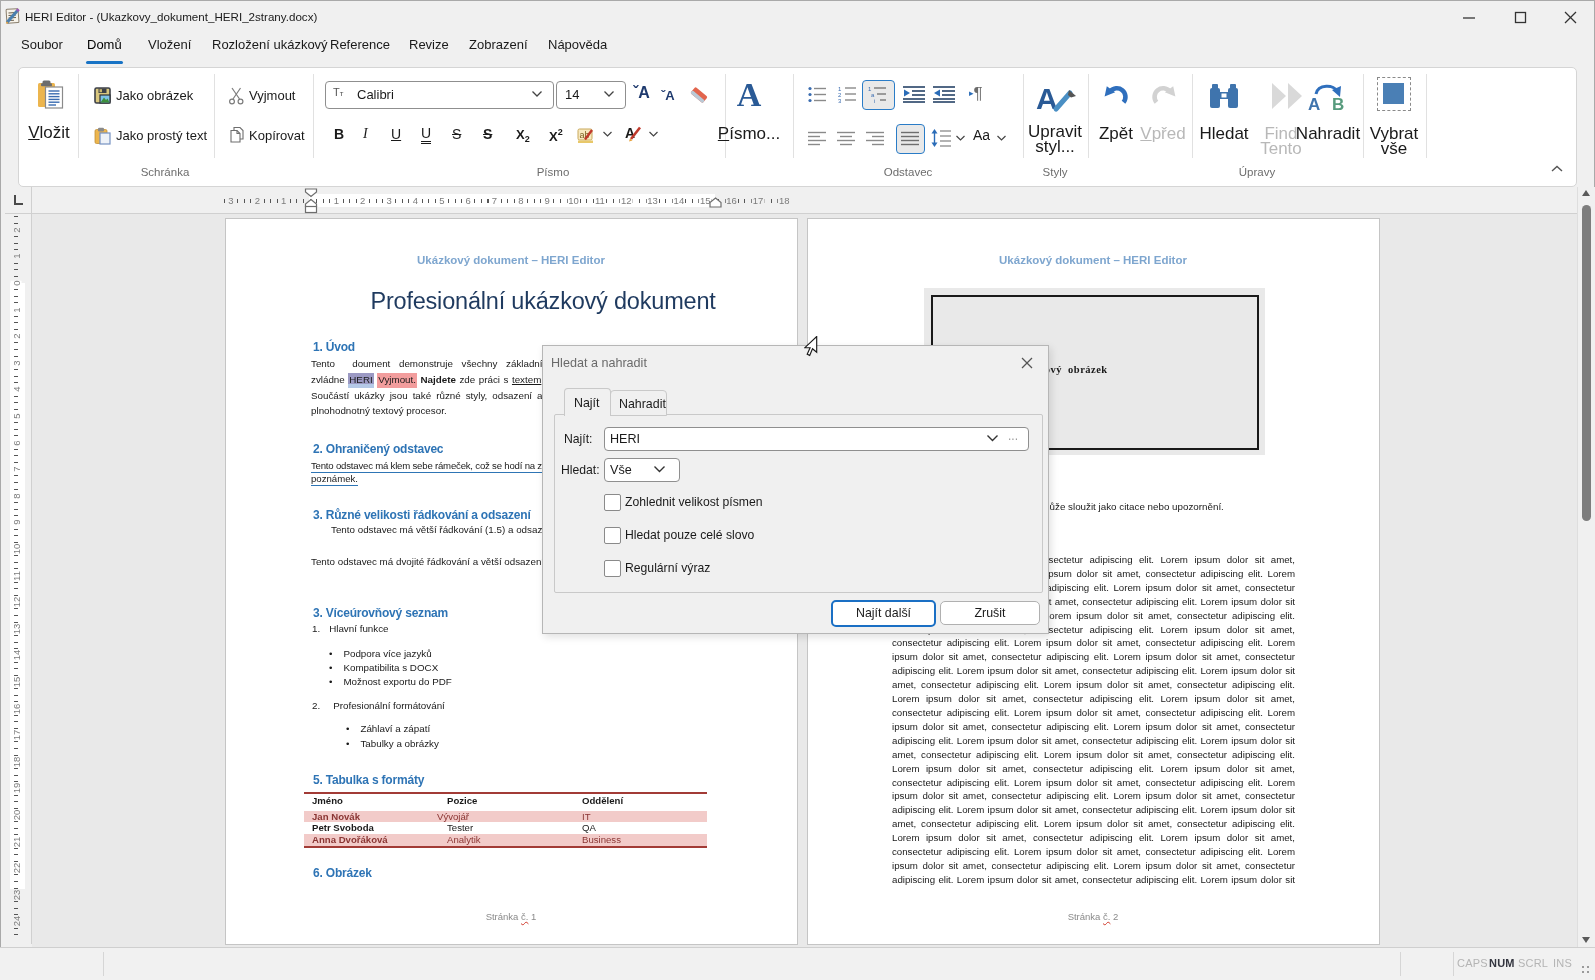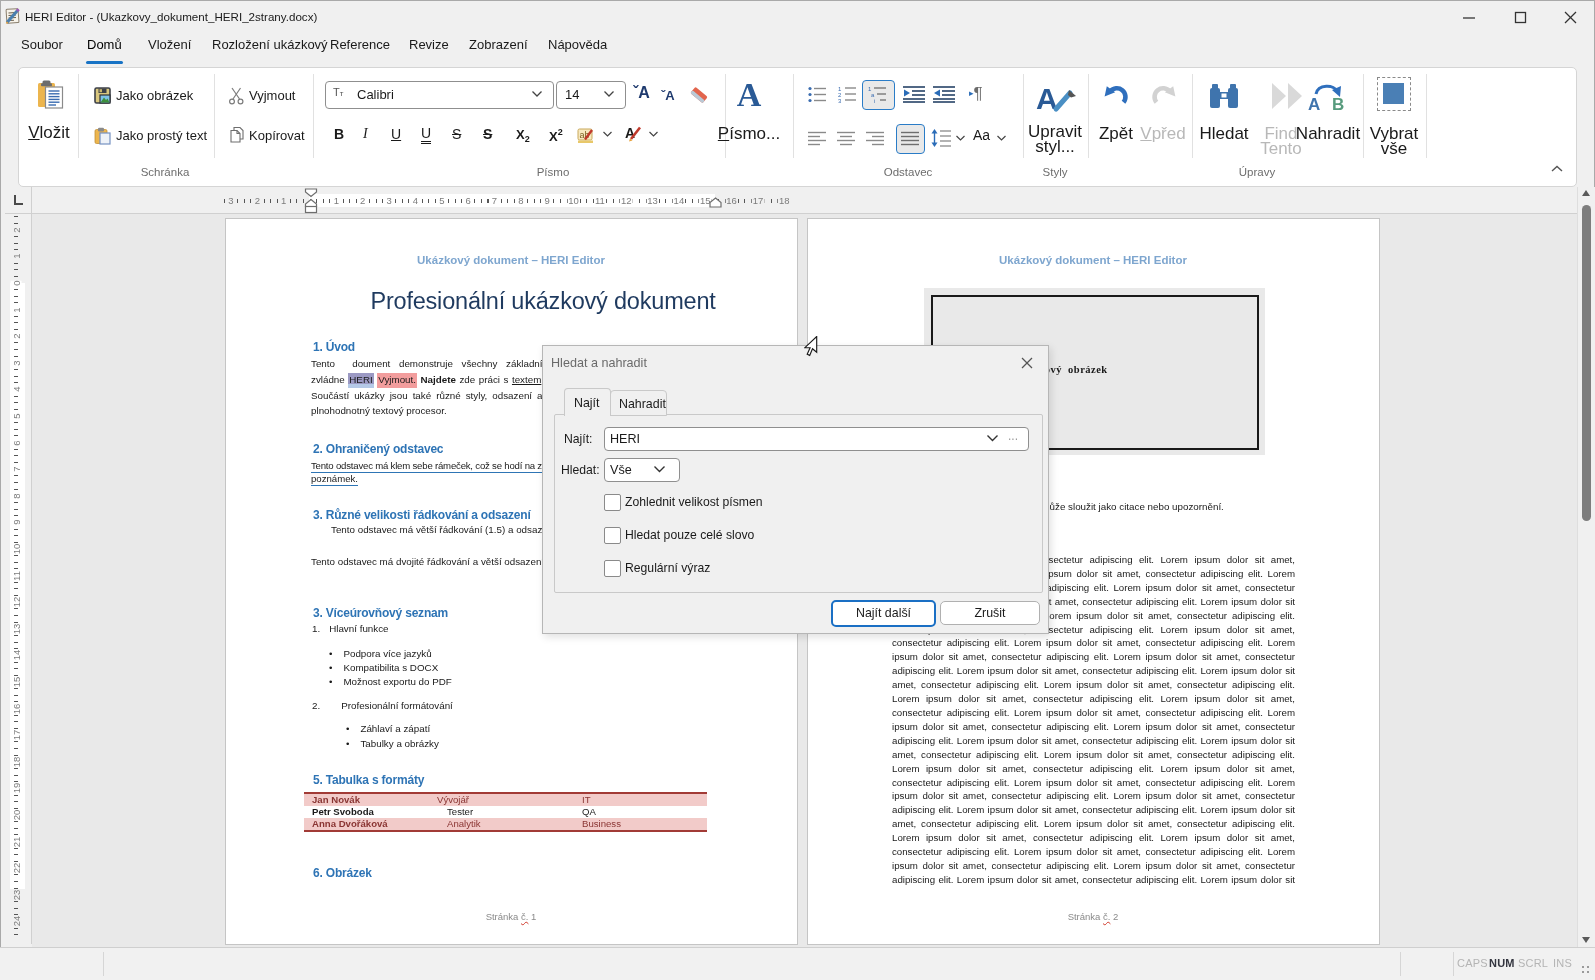--- a/index.html
+++ b/index.html
@@ -442,7 +442,7 @@
 <div class="body1" style="left:329px;top:648px;">•<span style="margin-left:11px;">Podpora více jazyků</span></div>
 <div class="body1" style="left:329px;top:662px;">•<span style="margin-left:11px;">Kompatibilita s DOCX</span></div>
 <div class="body1" style="left:329px;top:676px;">•<span style="margin-left:11px;">Možnost exportu do PDF</span></div>
-<div class="body1" style="left:312px;top:700px;">2.<span style="margin-left:21px;">Profesionální formátování</span></div>
+<div class="body1" style="left:312px;top:700px;">2.<span style="margin-left:13px;">Profesionální formátování</span></div>
 <div class="body1" style="left:346px;top:723px;">•<span style="margin-left:11px;">Záhlaví a zápatí</span></div>
 <div class="body1" style="left:346px;top:738px;">•<span style="margin-left:11px;">Tabulky a obrázky</span></div>
 <div class="h2d" style="left:313px;top:773px;">5. Tabulka s formáty</div>

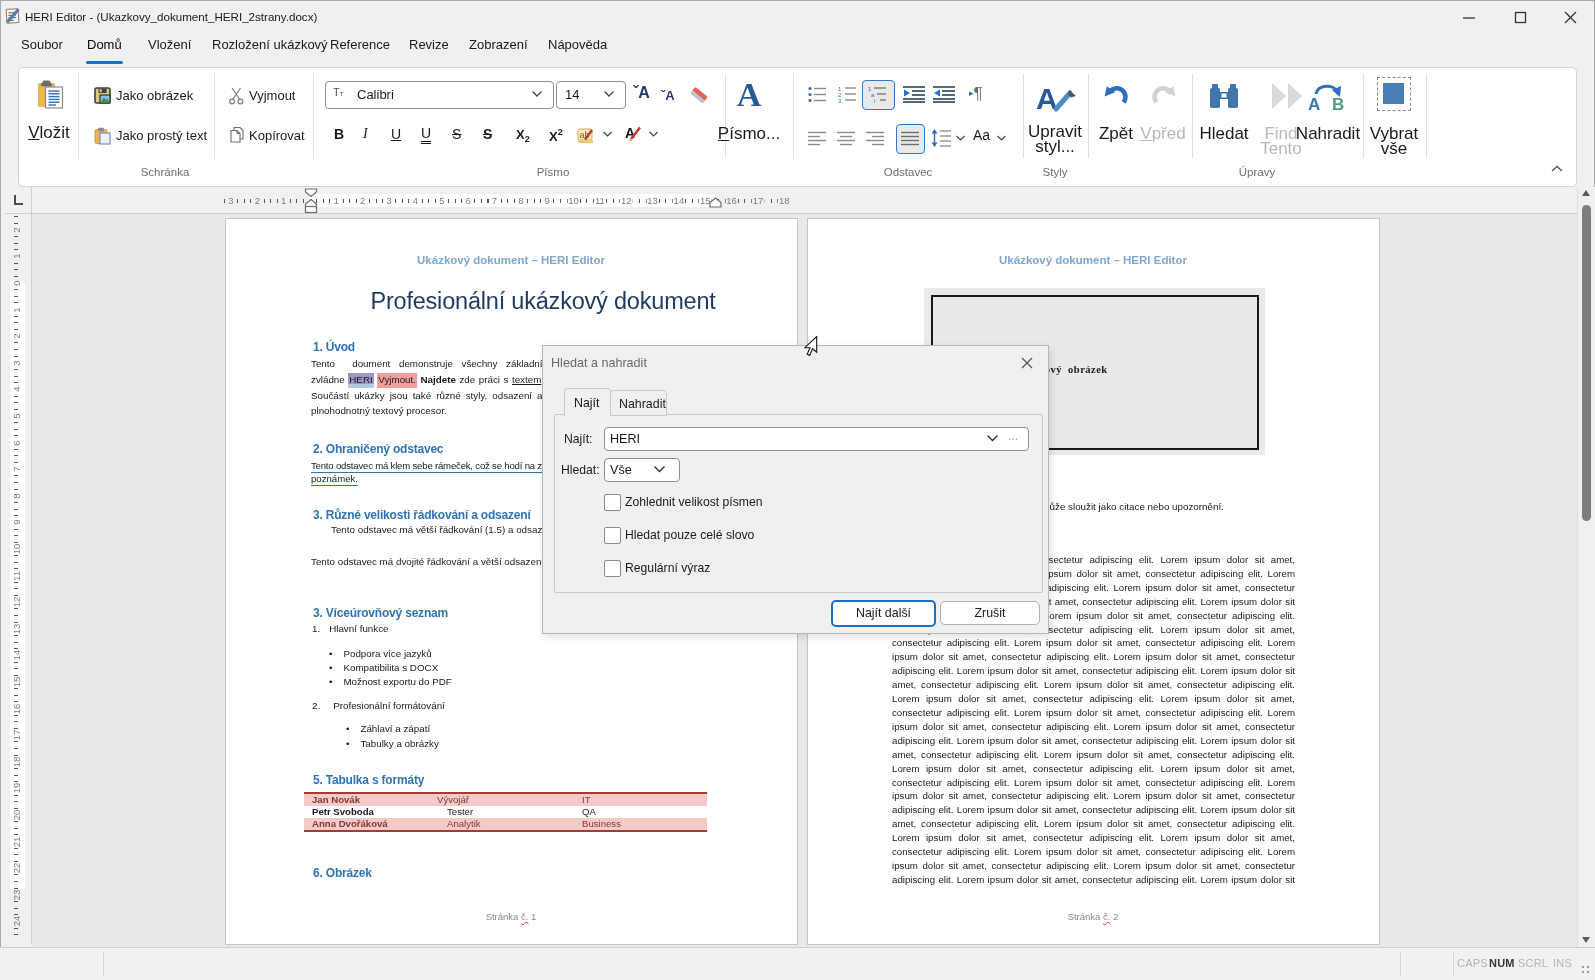--- a/index.html
+++ b/index.html
@@ -447,6 +447,11 @@
 <div class="body1" style="left:346px;top:738px;">•<span style="margin-left:11px;">Tabulky a obrázky</span></div>
 <div class="h2d" style="left:313px;top:773px;">5. Tabulka s formáty</div>
 <div class="abs" style="left:304px;top:792px;width:403px;border-top:2px solid #a23b36;border-bottom:2px solid #a23b36;font-size:9.6px;color:#1a1a1a;">
+ <div style="height:15.5px;padding-top:1px;">
+        <span style="position:absolute;left:8px;font-weight:bold;">Jméno</span>
+        <span style="position:absolute;left:143px;font-weight:bold;">Pozice</span>
+        <span style="position:absolute;left:278px;font-weight:bold;">Oddělení</span>
+      </div>
  <div style="height:11.9px;background:#f2cbc9;color:#8a3533;">
         <span style="position:absolute;left:8px;font-weight:bold;">Jan Novák</span>
         <span style="position:absolute;left:133px;">Vývojář</span>

